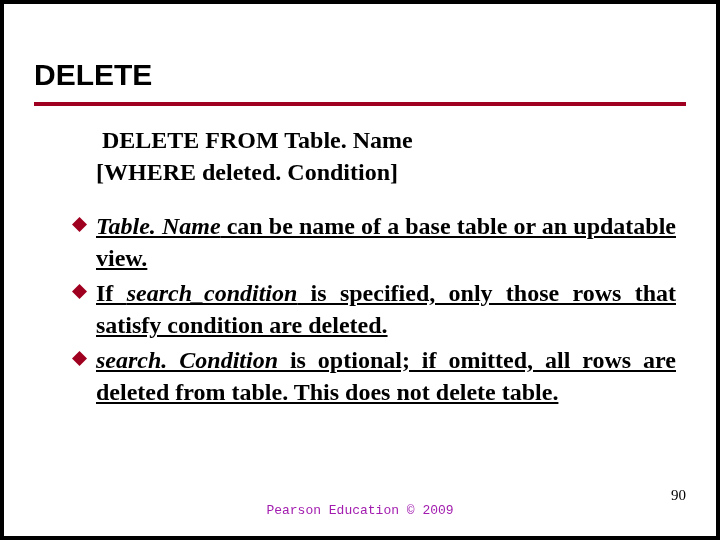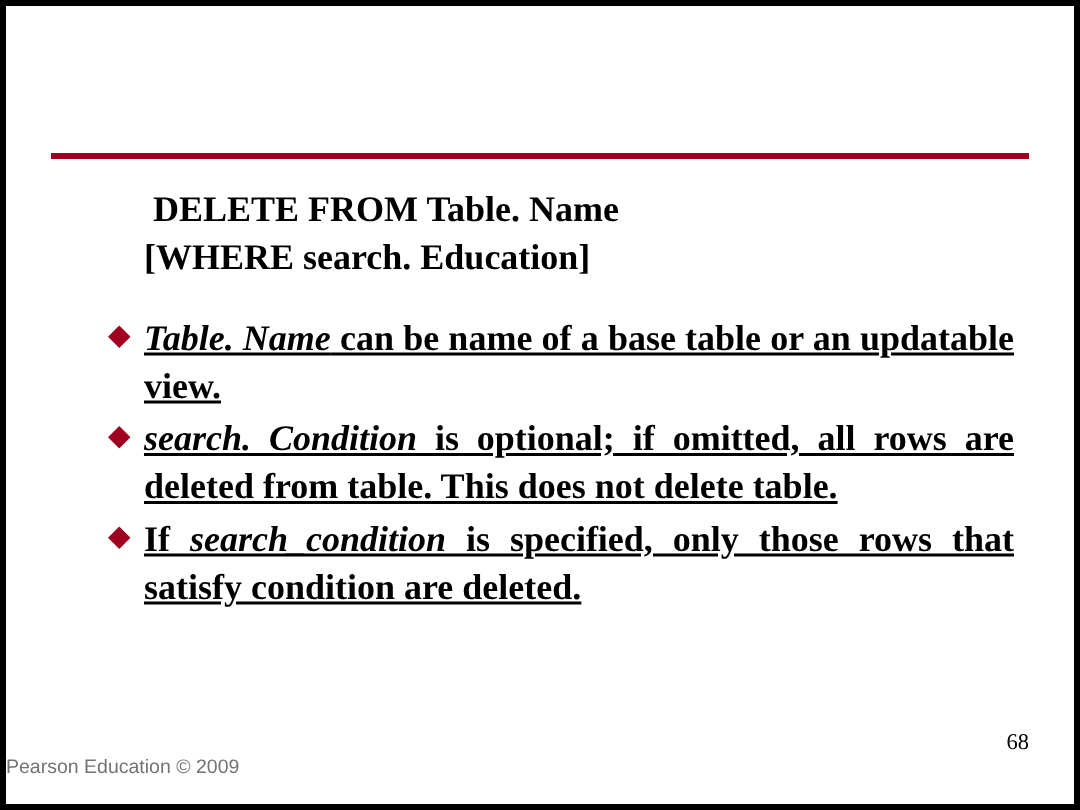--- a/index.html
+++ b/index.html
@@ -98,6 +98,7 @@
 
 <div class="slide">
 
+  <div class="title">DELETE</div>
 
   <div class="rule"></div>
 

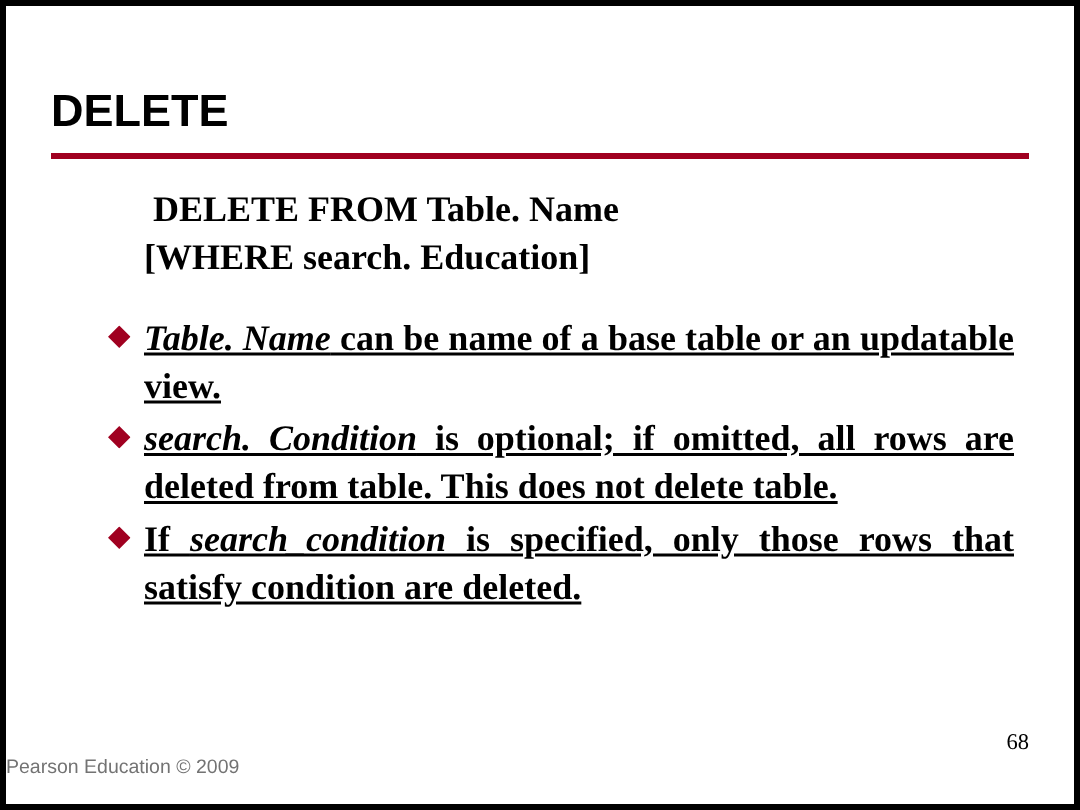--- a/index.html
+++ b/index.html
@@ -104,7 +104,7 @@
 
   <div class="code-block">
     <div>DELETE FROM Table. Name</div>
-    <div class="code-line2">[WHERE search. Education]</div>
+    <div class="code-line2">[WHERE deleted. Condition]</div>
   </div>
 
   <div class="bullets">

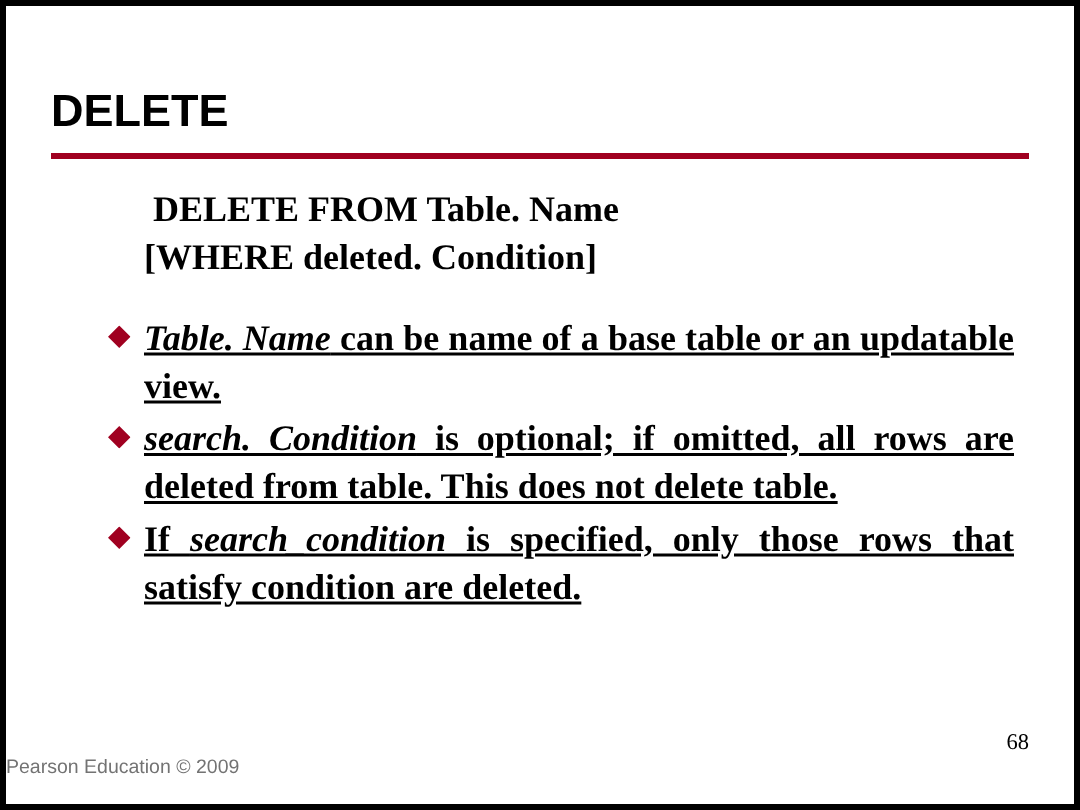--- a/index.html
+++ b/index.html
@@ -120,14 +120,14 @@
       <svg width="15" height="15">
           <polygon points="7.5,0 15,7.5 7.5,15 0,7.5" fill="#a00020"></polygon>
         </svg>
-      <span class="ital">search. Condition</span><span> is optional; if omitted, all rows are deleted from table. This does not delete table.</span>
+      <span>If </span><span class="ital">search_condition</span><span> is specified, only those rows that satisfy condition are deleted.</span>
     </div>
 
     <div class="bullet">
       <svg width="15" height="15">
           <polygon points="7.5,0 15,7.5 7.5,15 0,7.5" fill="#a00020"></polygon>
         </svg>
-      <span>If </span><span class="ital">search_condition</span><span> is specified, only those rows that satisfy condition are deleted.</span>
+      <span class="ital">search. Condition</span><span> is optional; if omitted, all rows are deleted from table. This does not delete table.</span>
     </div>
 
   </div>

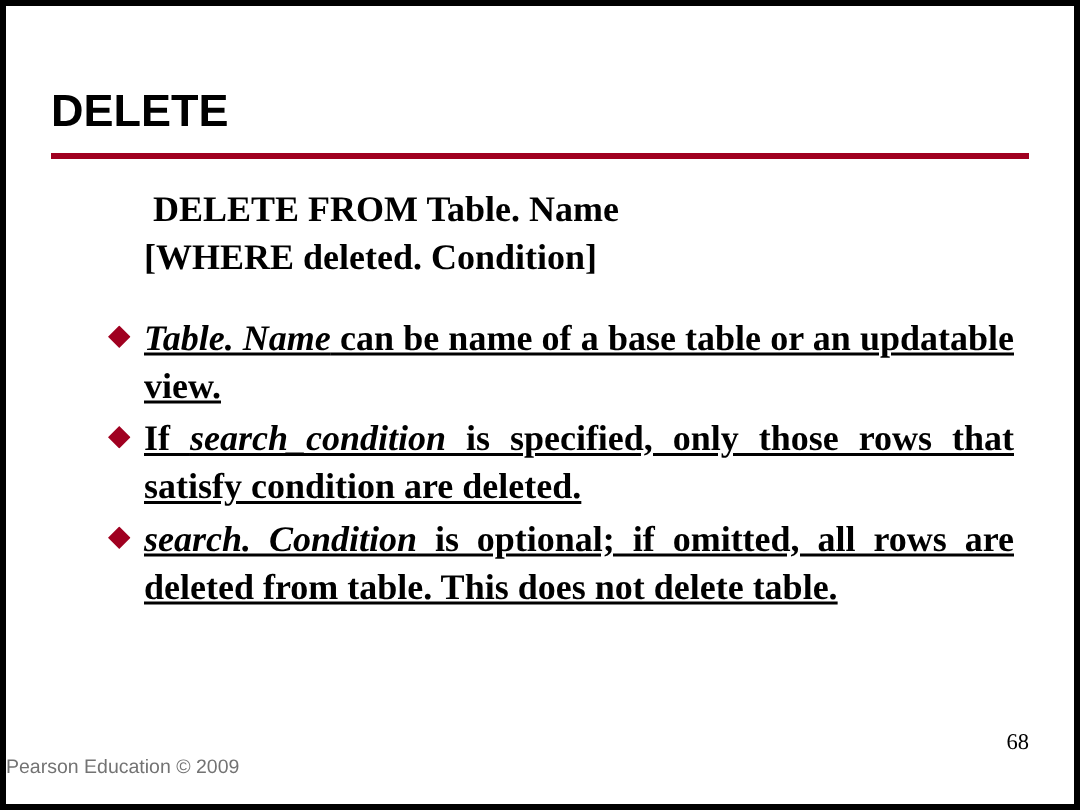--- a/index.html
+++ b/index.html
@@ -133,7 +133,7 @@
   </div>
 
   <div class="footer">Pearson Education © 2009</div>
-  <div class="page-num">68</div>
+  <div class="page-num">90</div>
 
 </div>
 

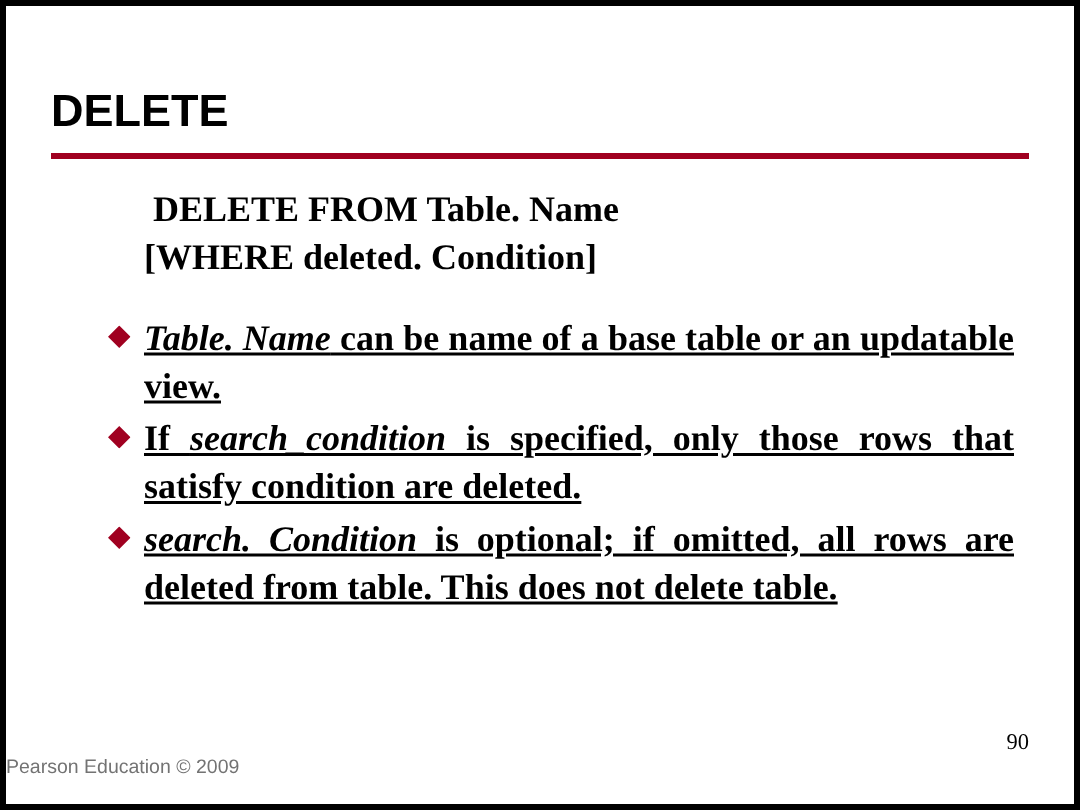--- a/index.html
+++ b/index.html
@@ -80,10 +80,10 @@
     position: absolute;
     bottom: 18px;
     width: 100%;
-    text-align: left;
+    text-align: center;
     font-size: 13px;
-    font-family: Liberation Sans, sans-serif;
-    color: #737373;
+    font-family: Liberation Mono, monospace;
+    color: #a21caf;
   }
   .page-num {
     position: absolute;

